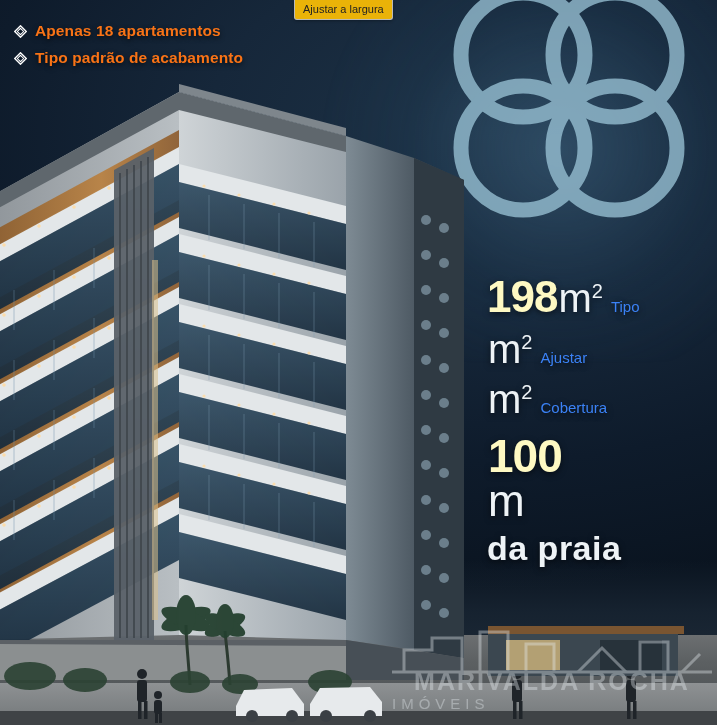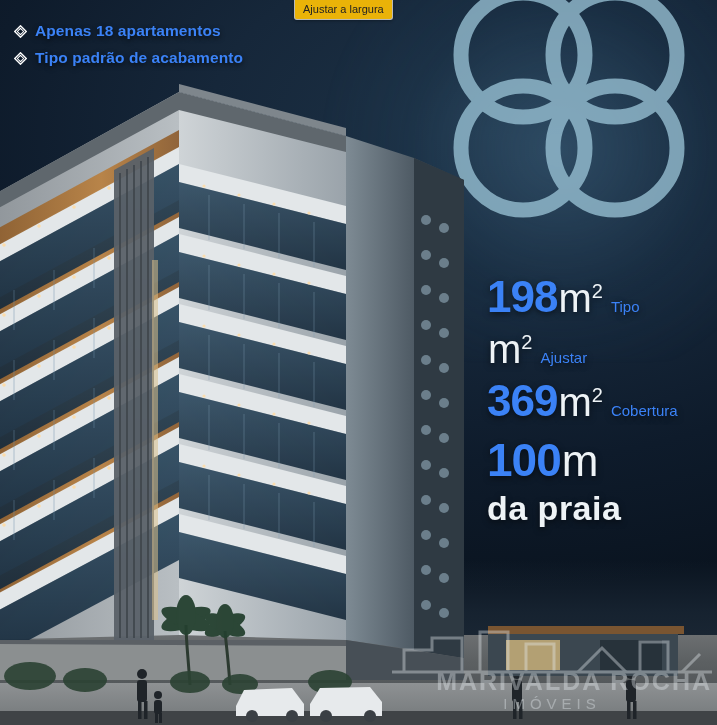--- a/index.html
+++ b/index.html
@@ -128,7 +128,7 @@
   .bullets {
     position: absolute;
     left: 14px; top: 22px;
-    color: #3b82f6;
+    color: #f97316;
     text-shadow: 0 2px 5px rgba(0,0,0,0.65);
     z-index: 8;
   }

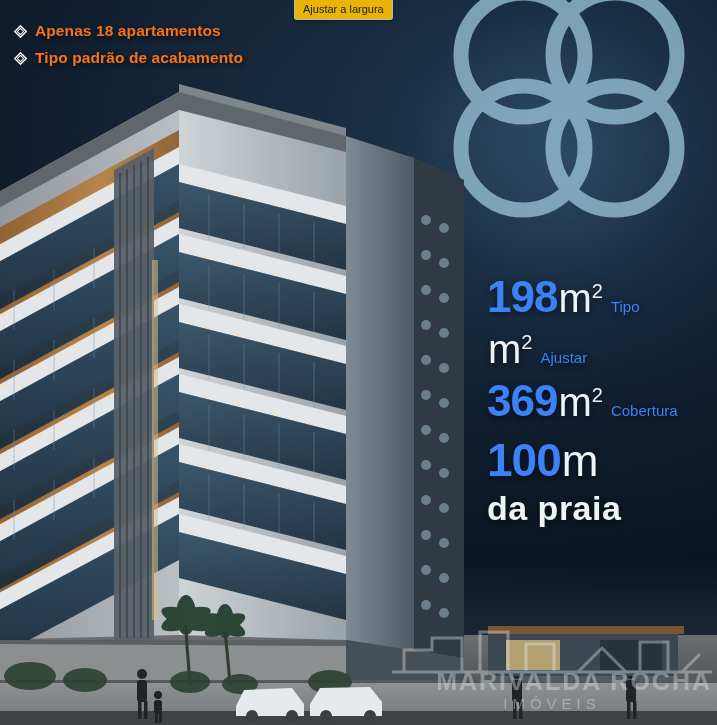--- a/index.html
+++ b/index.html
@@ -85,7 +85,7 @@
     font-weight: 700;
     letter-spacing: -1px;
     line-height: 1;
-    color: #3b82f6;
+    color: #fef9c3;
   }
   .spec-unit {
     font-size: 40px;

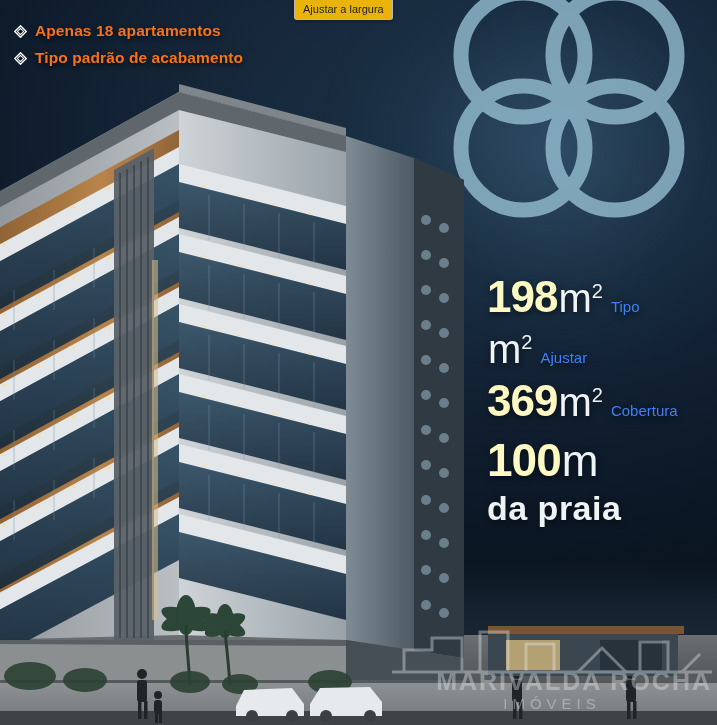--- a/index.html
+++ b/index.html
@@ -544,7 +544,6 @@
       <span class="spec-label">Ajustar</span>
     </div>
     <div class="spec-line">
-      <span class="spec-num">369</span>
       <span class="spec-unit">m</span>
       <span class="spec-sup">2</span>
       <span class="spec-label">Cobertura</span>

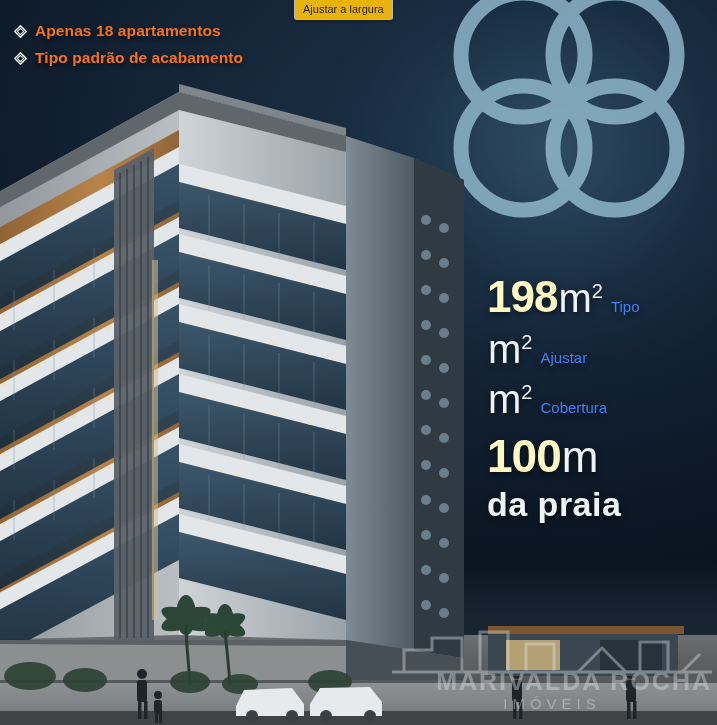--- a/index.html
+++ b/index.html
@@ -112,6 +112,7 @@
   }
   .spec-big {
     margin-top: 14px;
+    flex-direction: column;
   }
   .spec-big .spec-num { font-size: 46px; }
   .spec-big .spec-unit { font-size: 44px; }

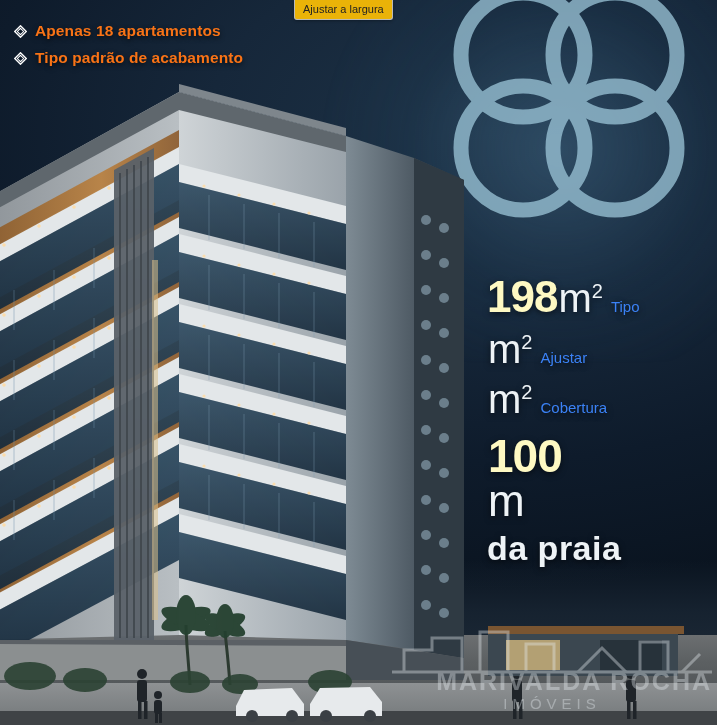--- a/index.html
+++ b/index.html
@@ -160,7 +160,7 @@
     position: absolute;
     left: 0; top: 44px;
     width: 320px;
-    text-align: right;
+    text-align: center;
     color: #e7edf1;
     font-size: 25px;
     font-weight: 700;

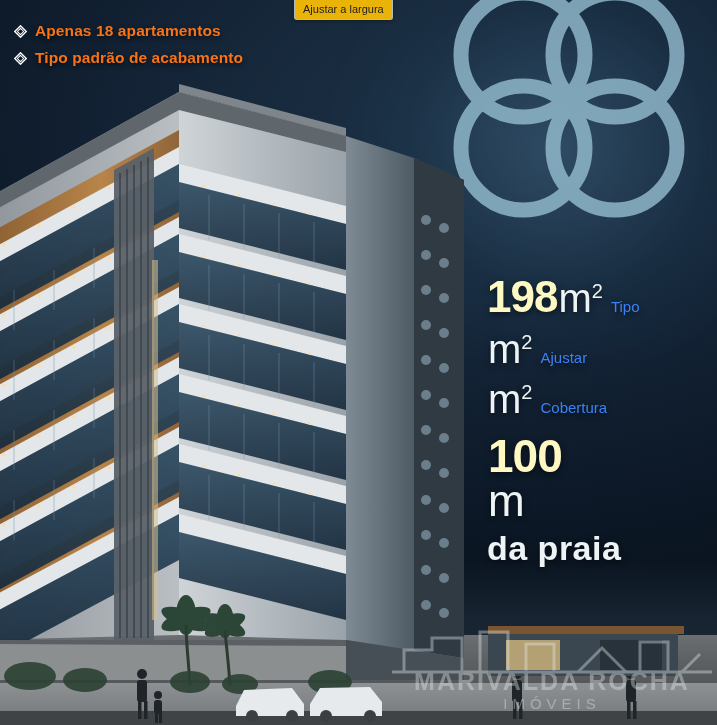--- a/index.html
+++ b/index.html
@@ -172,7 +172,7 @@
     position: absolute;
     left: 0; top: 71px;
     width: 320px;
-    text-align: center;
+    text-align: left;
     color: #e7edf1;
     font-size: 15px;
     font-weight: 400;

